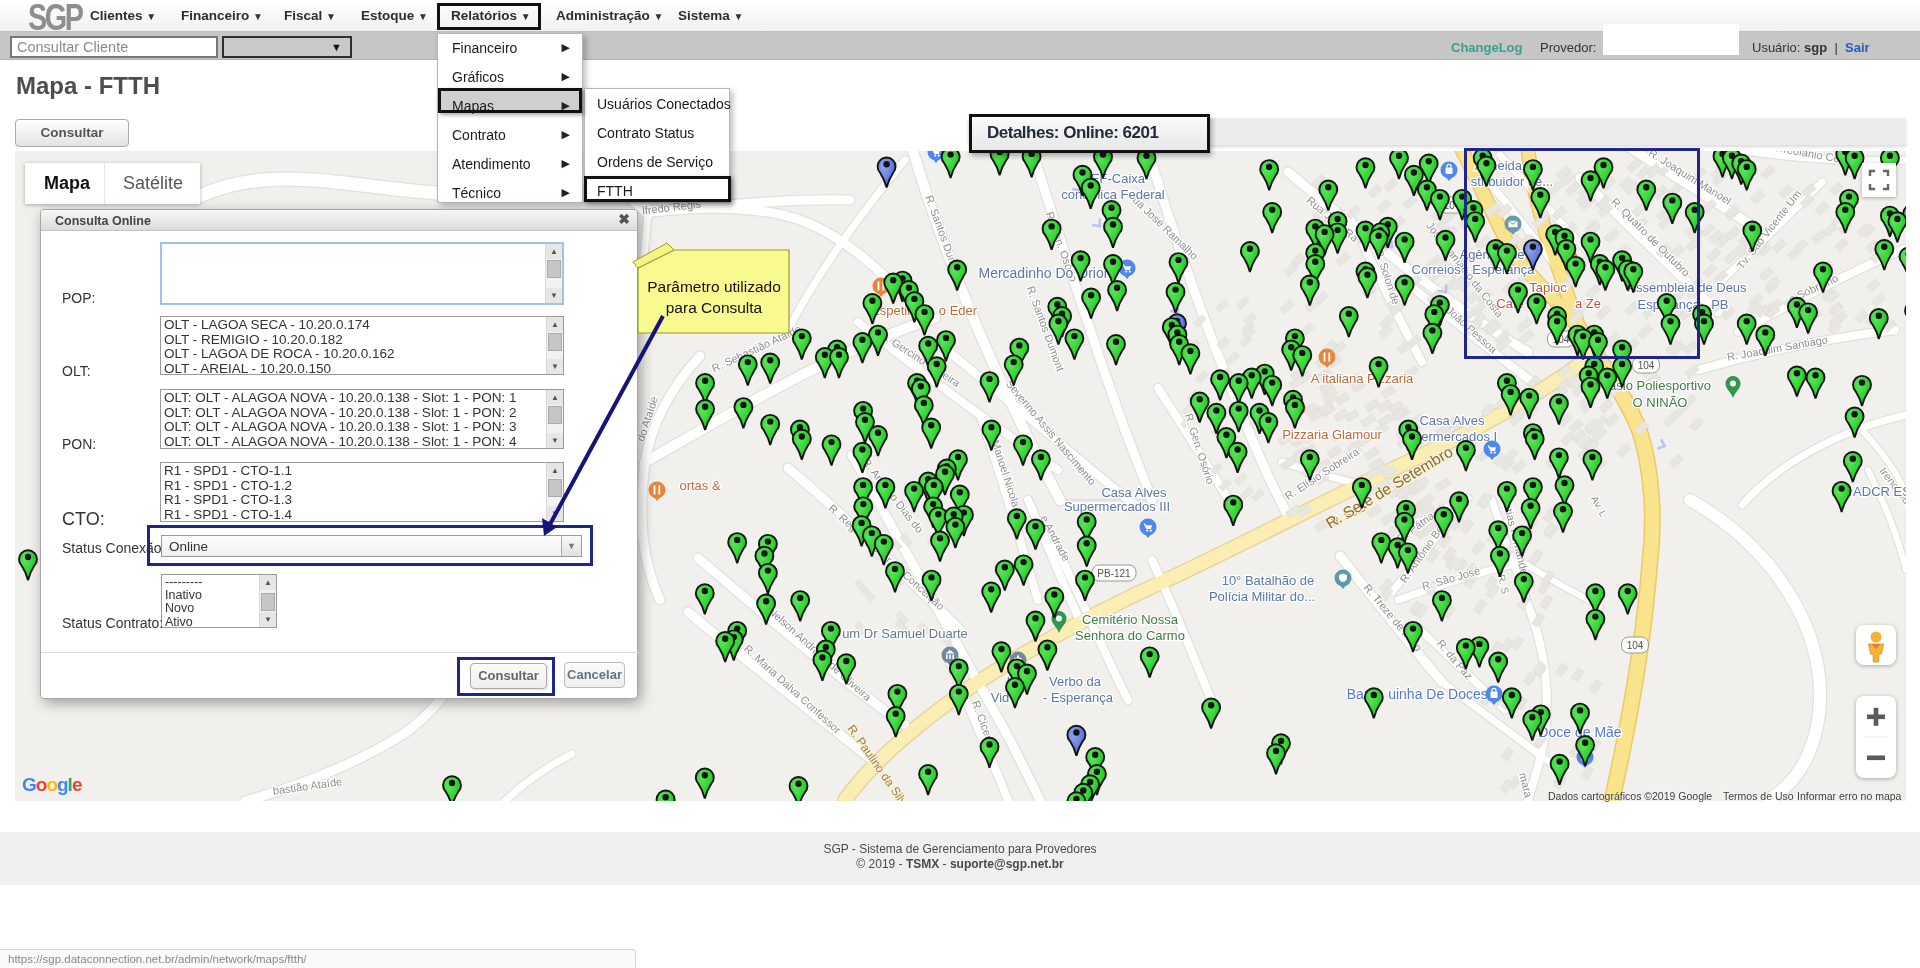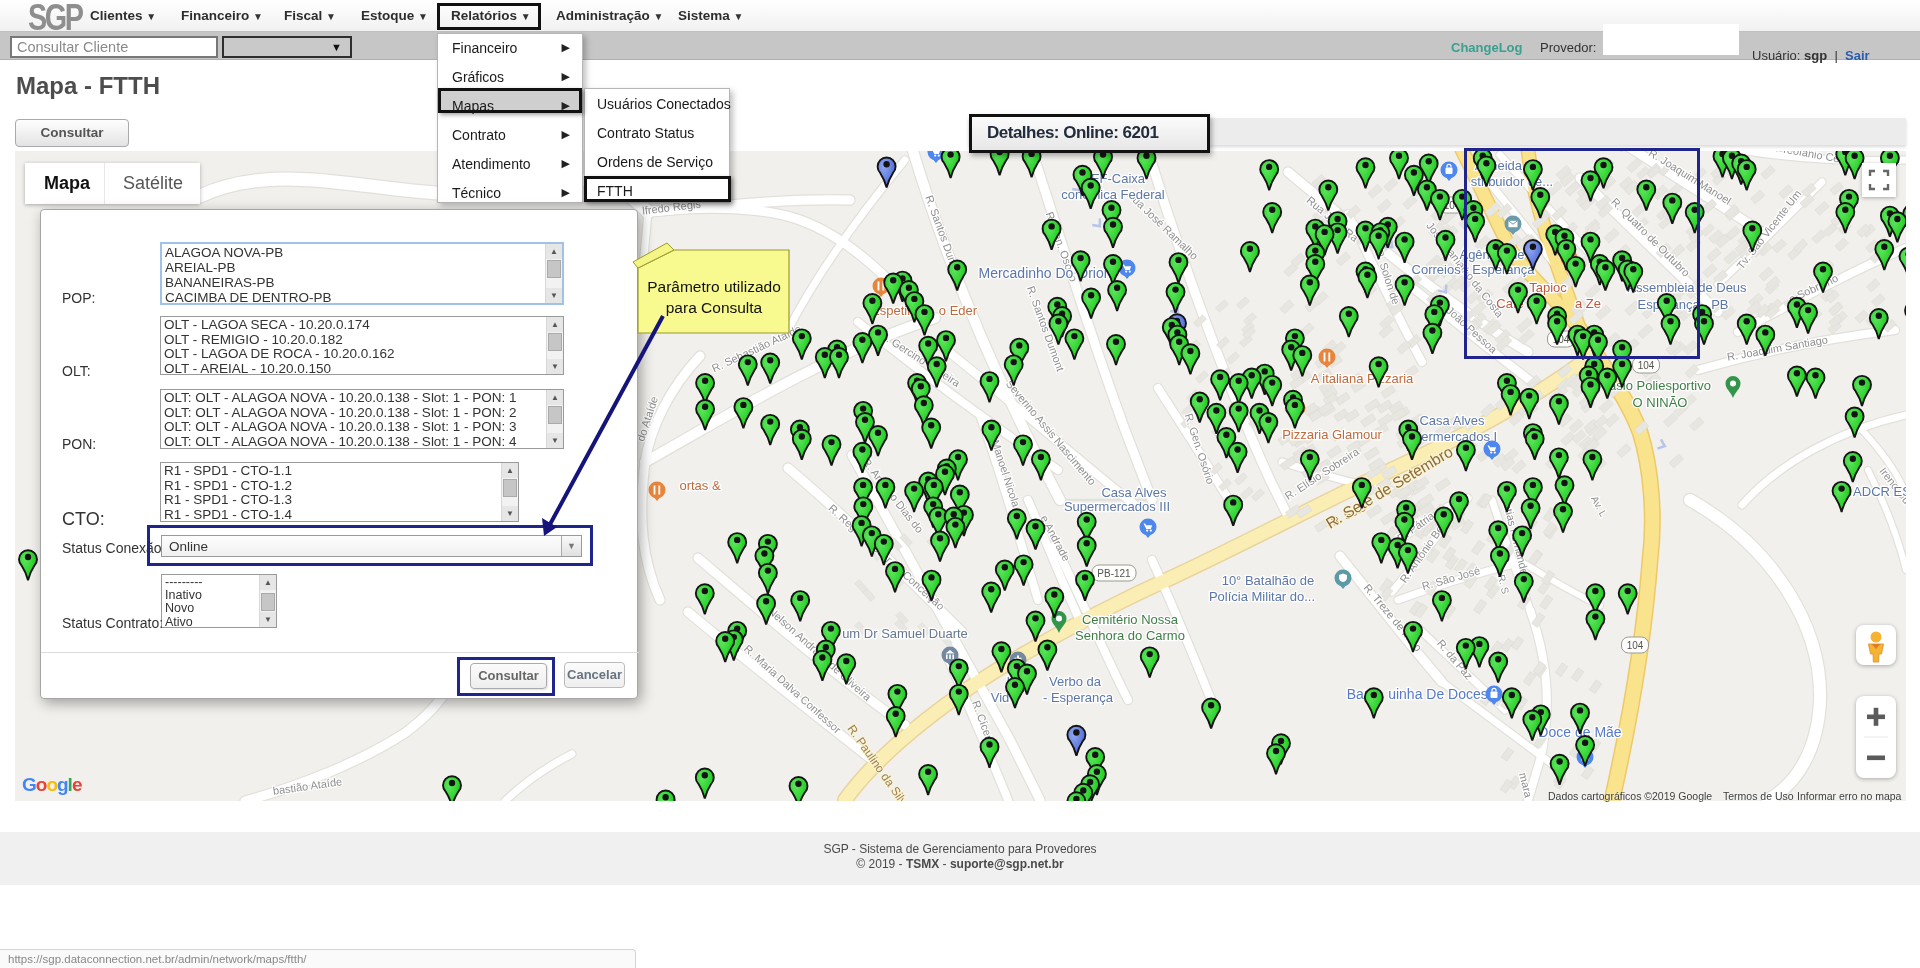--- a/index.html
+++ b/index.html
@@ -25,7 +25,7 @@
     </div>
   <div class="abs" style="left:1451px;top:8px;font-size:13px;font-weight:bold;color:#3aa08f">ChangeLog</div>
   <div class="abs" style="left:1540px;top:8px;font-size:13px;color:#333">Provedor:</div>
-  <div class="abs" style="left:1752px;top:16px;font-size:13px;color:#333">Usuário: <b>sgp</b> &nbsp;|&nbsp; <b style="color:#2a5db0">Sair</b></div>
+  <div class="abs" style="left:1752px;top:8px;font-size:13px;color:#333">Usuário: <b>sgp</b> &nbsp;|&nbsp; <b style="color:#2a5db0">Sair</b></div>
 </div>
 <div class="abs" style="left:1603px;top:24px;width:136px;height:31px;background:#fff"></div>
 

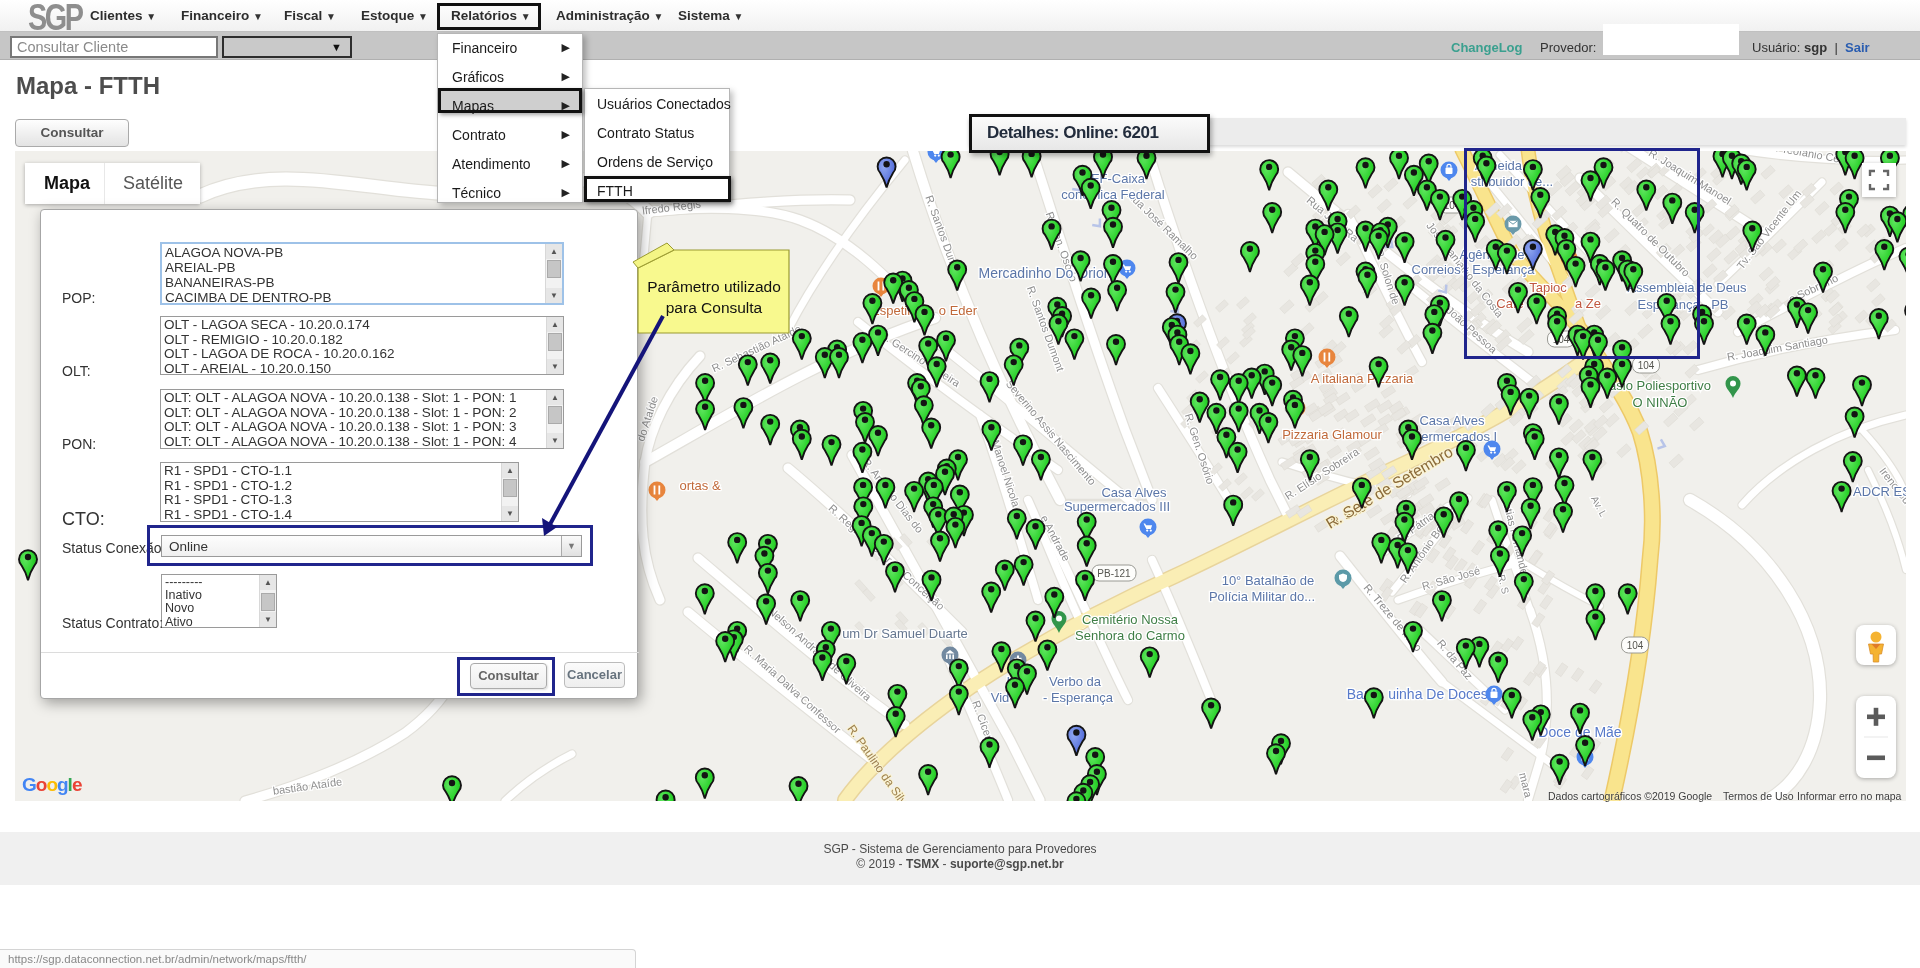--- a/index.html
+++ b/index.html
@@ -1243,6 +1243,10 @@
 <div class="abs" style="left:584px;top:176px;width:147px;height:26px;border:3px solid #111;box-shadow:2px 2px 4px rgba(0,0,0,.35)"></div>
 
 <div class="abs" style="left:40px;top:209px;width:598px;height:490px;background:#fff;border:1px solid #a6a6a6;border-radius:4px;box-shadow:3px 4px 14px rgba(0,0,0,.35)">
+  <div class="abs" style="left:0;top:0;width:100%;height:21px;background:linear-gradient(#f6f6f6,#dcdcdc);border-bottom:1px solid #c2c2c2;border-radius:4px 4px 0 0">
+    <span class="abs" style="left:14px;top:4px;font-size:12.5px;font-weight:bold;color:#444">Consulta Online</span>
+    <span class="abs" style="right:7px;top:1px;font-size:14px;font-weight:bold;color:#555">✖</span>
+  </div>
   <div style="position:absolute;left:119px;top:32px;width:404px;height:63px;border:2px solid #9ec2e8;background:#fff;font-size:13.5px;line-height:15px;color:#333">
 <div style="position:absolute;left:3px;top:1px;right:19px;bottom:1px;overflow:hidden">
         <div style="white-space:nowrap;overflow:hidden">ALAGOA NOVA-PB</div>

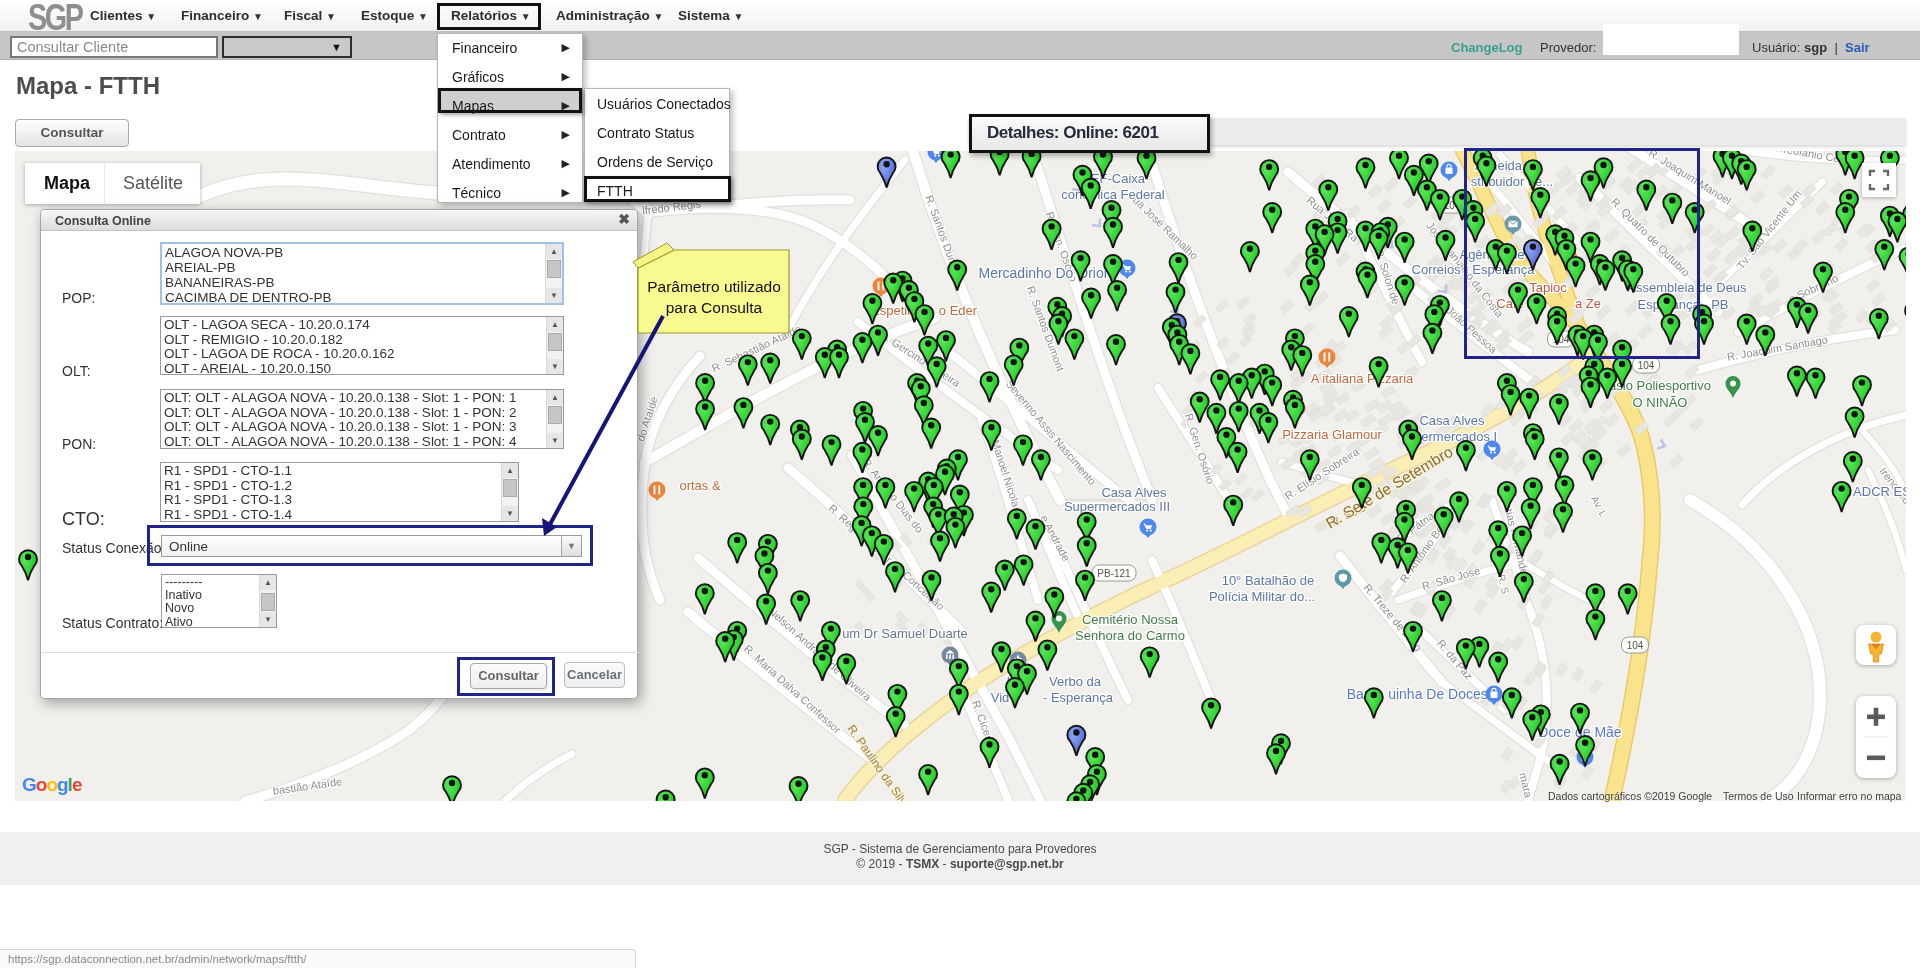--- a/index.html
+++ b/index.html
@@ -1248,12 +1248,6 @@
     <span class="abs" style="right:7px;top:1px;font-size:14px;font-weight:bold;color:#555">✖</span>
   </div>
   <div style="position:absolute;left:119px;top:32px;width:404px;height:63px;border:2px solid #9ec2e8;background:#fff;font-size:13.5px;line-height:15px;color:#333">
-<div style="position:absolute;left:3px;top:1px;right:19px;bottom:1px;overflow:hidden">
-        <div style="white-space:nowrap;overflow:hidden">ALAGOA NOVA-PB</div>
-        <div style="white-space:nowrap;overflow:hidden">AREIAL-PB</div>
-        <div style="white-space:nowrap;overflow:hidden">BANANEIRAS-PB</div>
-        <div style="white-space:nowrap;overflow:hidden">CACIMBA DE DENTRO-PB</div>
-      </div>
 <div style="position:absolute;right:0;top:0;bottom:0;width:17px;background:#f2f2f2;border-left:1px solid #d8d8d8">
 <div style="position:absolute;top:0;left:0;right:0;height:15px;background:#e6e6e6;color:#555;font-size:8px;text-align:center;line-height:15px">▲</div>
 <div style="position:absolute;bottom:0;left:0;right:0;height:15px;background:#e6e6e6;color:#555;font-size:8px;text-align:center;line-height:15px">▼</div>

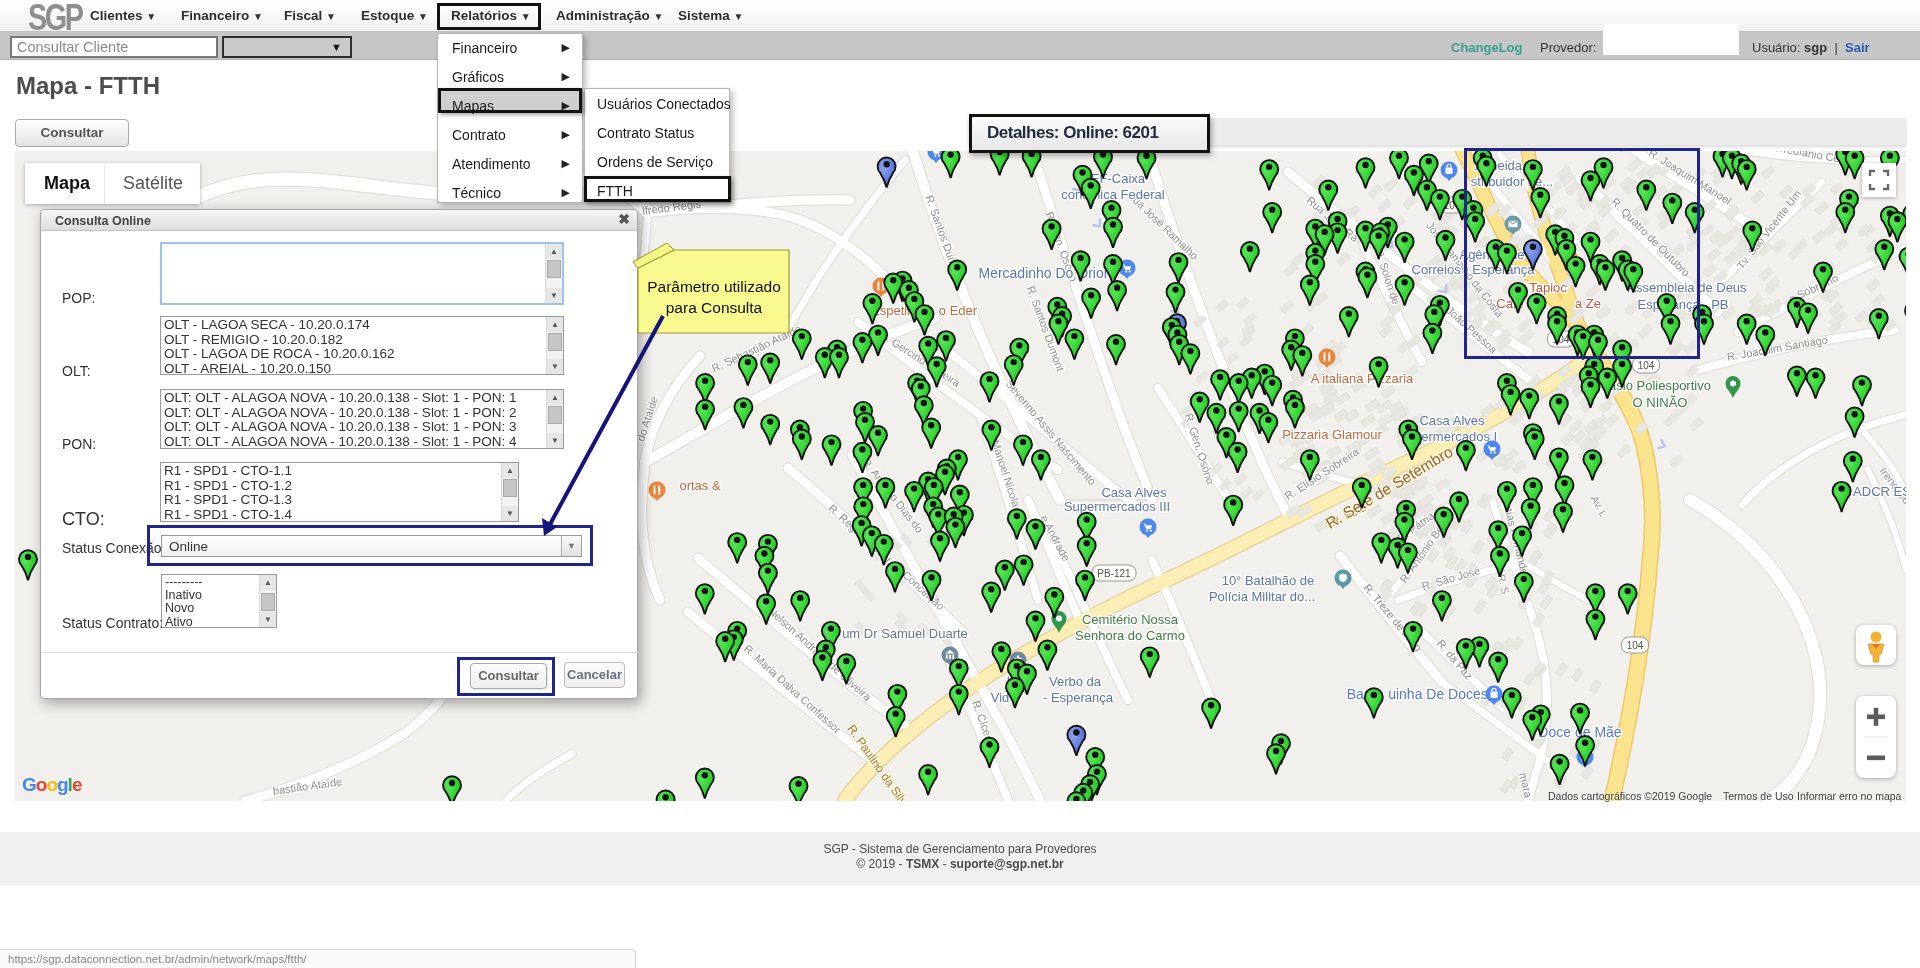--- a/index.html
+++ b/index.html
@@ -1280,7 +1280,7 @@
 <div style="position:absolute;top:16px;left:1px;right:1px;height:18px;background:#c6c6c6;border:1px solid #aaa"></div>
 </div>
     </div>
-  <div style="position:absolute;left:119px;top:252px;width:359px;height:60px;border:1px solid #9a9a9a;background:#fff;font-size:13.5px;line-height:14.6px;color:#333">
+  <div style="position:absolute;left:119px;top:252px;width:404px;height:60px;border:1px solid #9a9a9a;background:#fff;font-size:13.5px;line-height:14.6px;color:#333">
 <div style="position:absolute;left:3px;top:1px;right:19px;bottom:1px;overflow:hidden">
         <div style="white-space:nowrap;overflow:hidden">R1 - SPD1 - CTO-1.1</div>
         <div style="white-space:nowrap;overflow:hidden">R1 - SPD1 - CTO-1.2</div>

